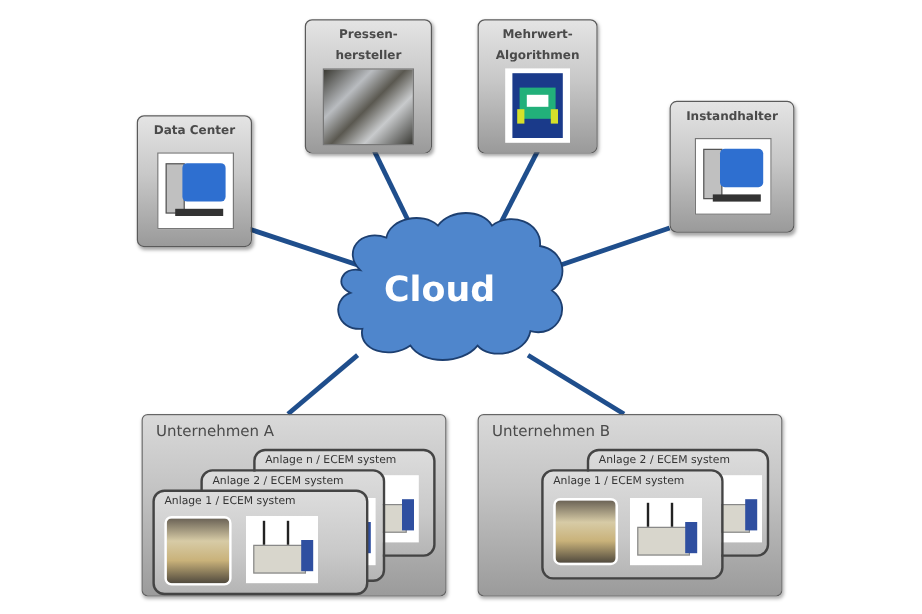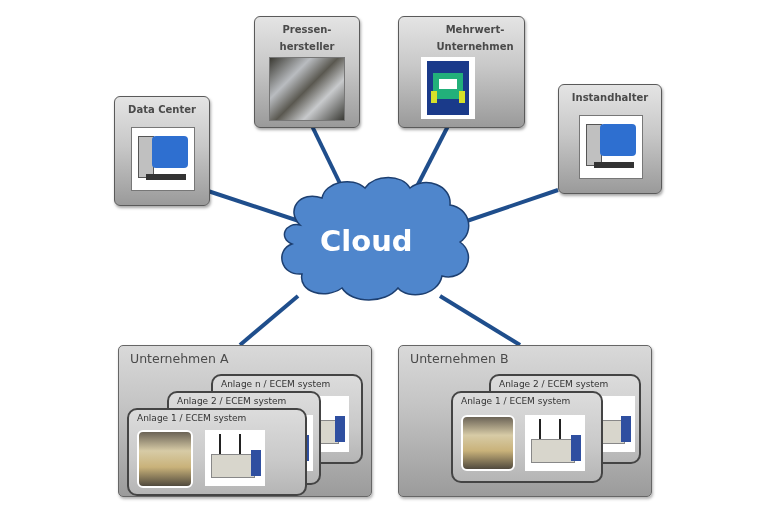--- a/index.html
+++ b/index.html
@@ -57,7 +57,7 @@
   <div class="pic" style="left:14px;top:40px;width:74px;height:62px;background:linear-gradient(135deg,#3b3a33 0%,#b9bcc0 30%,#5a5850 50%,#c8cacc 70%,#3a3a35 100%);"></div>
 </div>
 
-<div class="node" style="left:398px;top:16px;width:98px;height:110px;padding-left:27px;">
+<div class="node" style="left:398px;top:16px;width:98px;height:110px;">
   <div class="title">Mehrwert-</div>
   <div class="title" style="margin-top:2px;">Unternehmen</div>
   <div class="pic" style="left:22px;top:40px;width:54px;height:62px;border:none;">

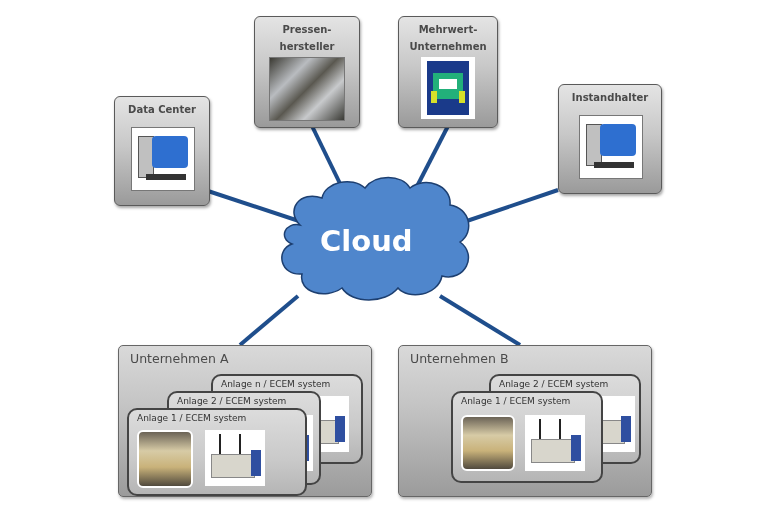--- a/index.html
+++ b/index.html
@@ -59,7 +59,7 @@
 
 <div class="node" style="left:398px;top:16px;width:98px;height:110px;">
   <div class="title">Mehrwert-</div>
-  <div class="title" style="margin-top:2px;">Unternehmen</div>
+  <div class="title" style="margin-top:2px;">Algorithmen</div>
   <div class="pic" style="left:22px;top:40px;width:54px;height:62px;border:none;">
     <div style="position:absolute;left:6px;top:4px;width:42px;height:54px;background:#1a3a8a;"></div>
     <div style="position:absolute;left:12px;top:16px;width:30px;height:26px;background:#22b07a;"></div>

